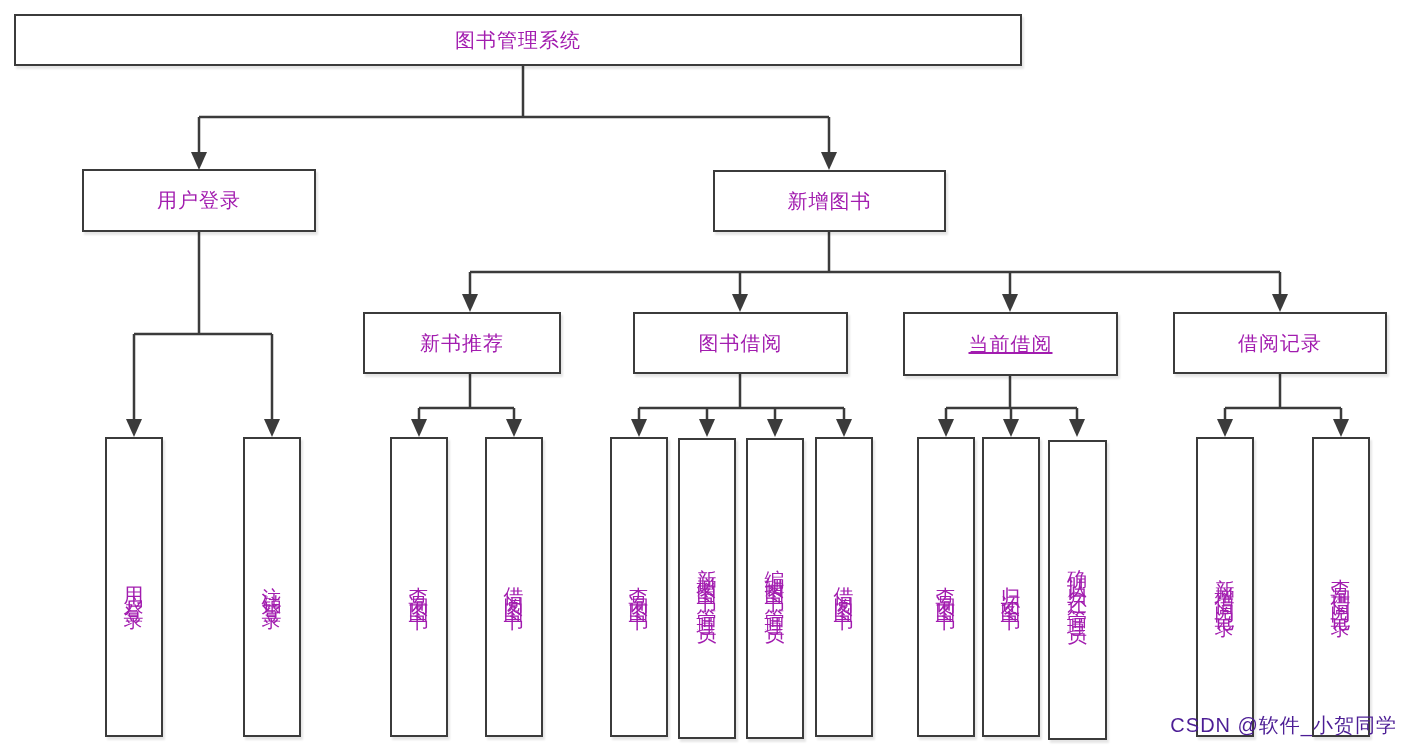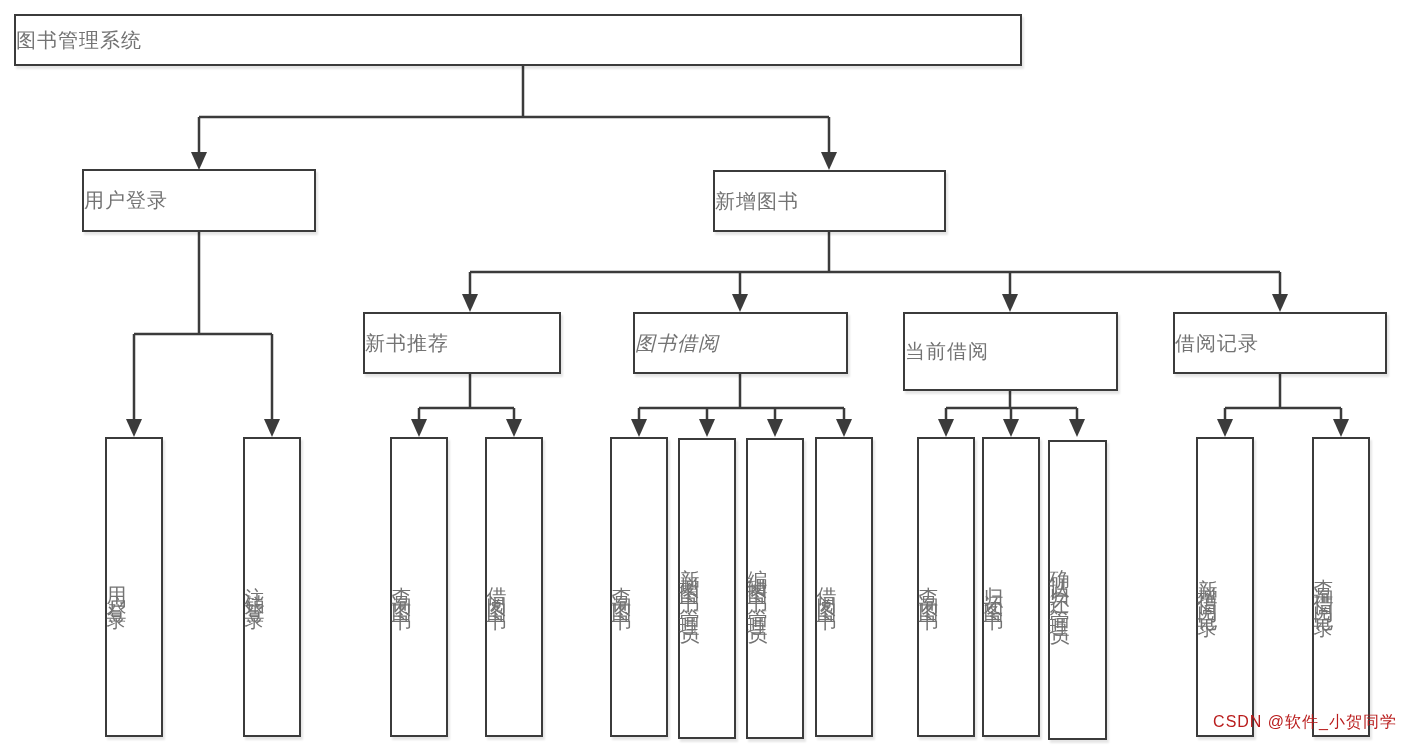--- a/index.html
+++ b/index.html
@@ -28,7 +28,8 @@
     background: #ffffff;
     display: flex;
     align-items: center;
-    color: #737373;
+    justify-content: center;
+    color: #a21caf;
     font-size: 20px;
     z-index: 1;
     box-shadow: 2px 3px 2px rgba(0,0,0,0.10);

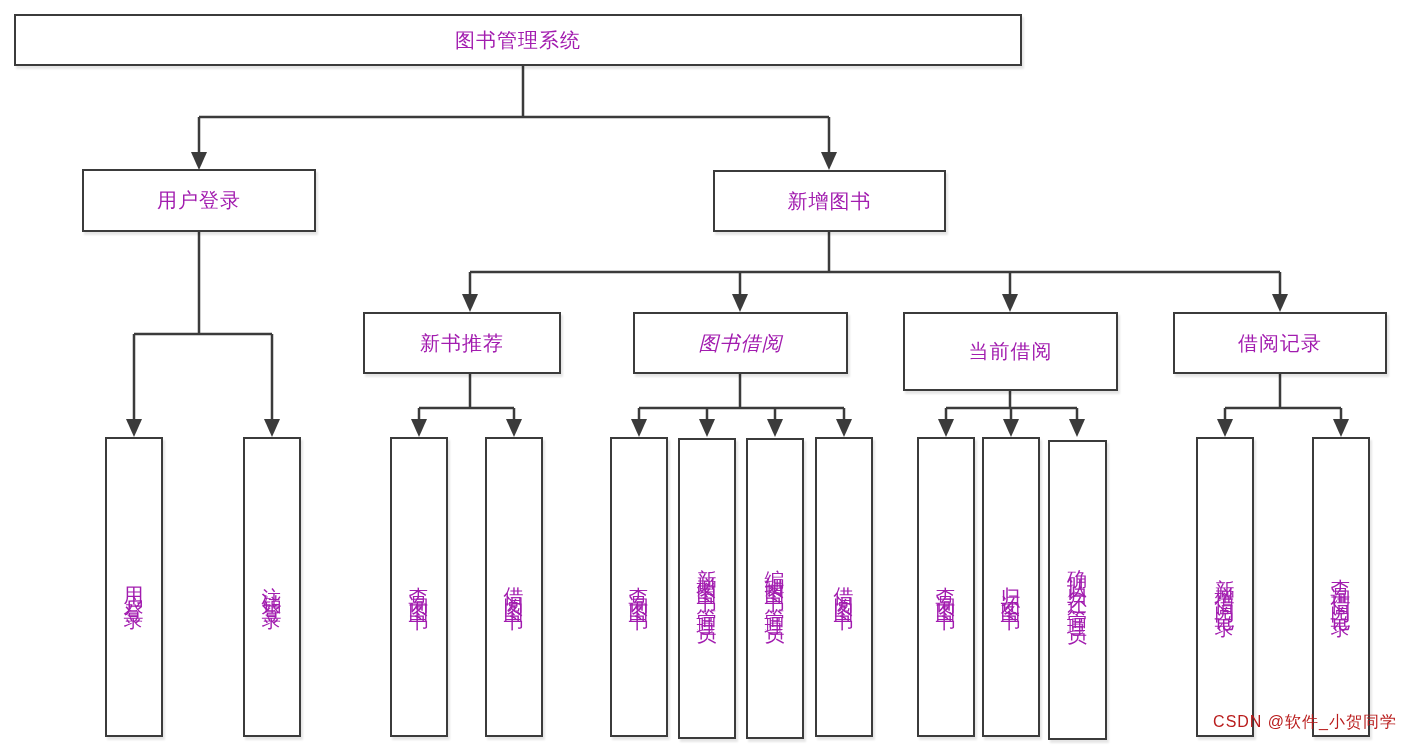--- a/index.html
+++ b/index.html
@@ -135,7 +135,7 @@
   <div class="node" style="left:363px; top:312px; width:198px; height:62px;">
     <span class="hlabel">新书推荐</span>
   </div>
-  <div class="node" style="left:633px; top:312px; width:215px; height:62px;font-style:italic;">
+  <div class="node" style="left:633px; top:312px; width:215px; height:62px;">
     <span class="hlabel">图书借阅</span>
   </div>
   <div class="node" style="left:903px; top:312px; width:215px; height:79px;">

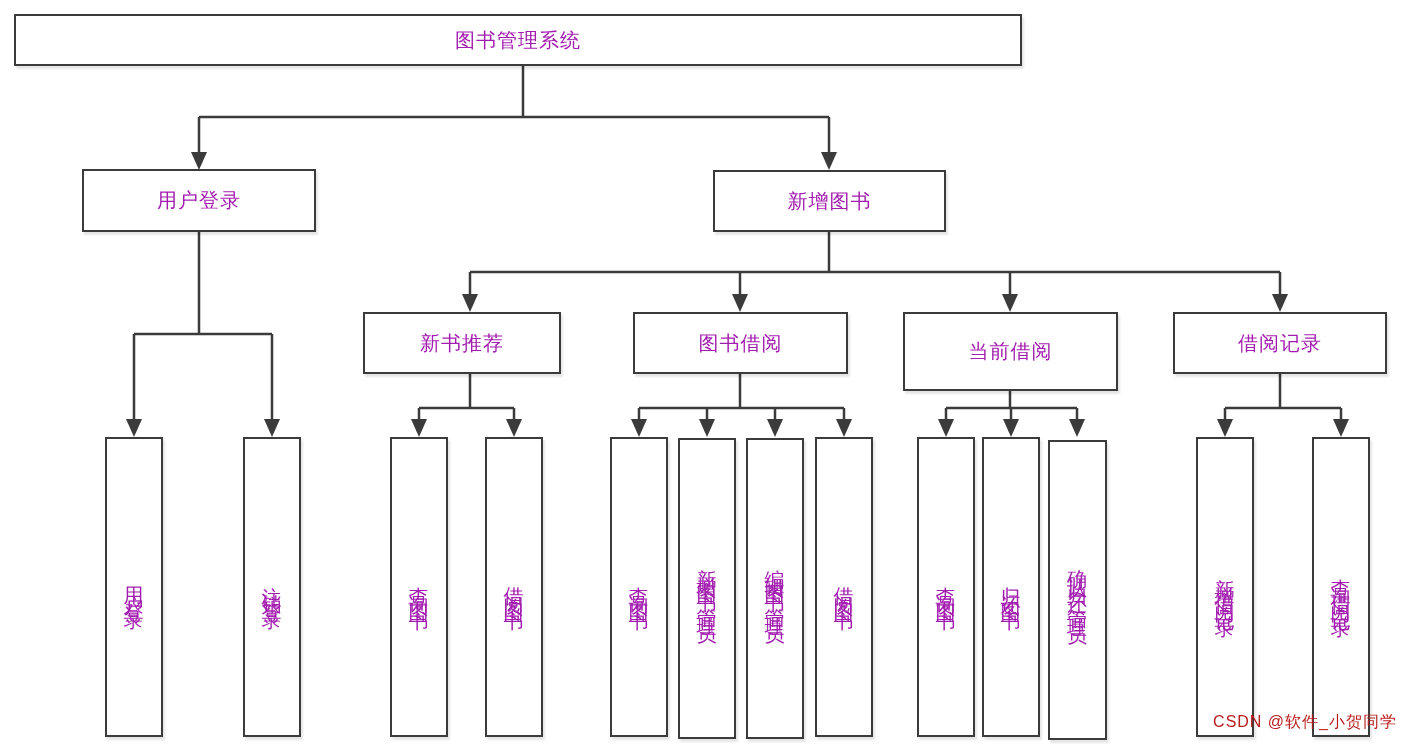--- a/index.html
+++ b/index.html
@@ -138,7 +138,7 @@
   <div class="node" style="left:633px; top:312px; width:215px; height:62px;">
     <span class="hlabel">图书借阅</span>
   </div>
-  <div class="node" style="left:903px; top:312px; width:215px; height:79px;">
+  <div class="node" style="left:903px; top:312px; width:215px; height:64px;text-decoration:underline;">
     <span class="hlabel">当前借阅</span>
   </div>
   <div class="node" style="left:1173px; top:312px; width:214px; height:62px;">

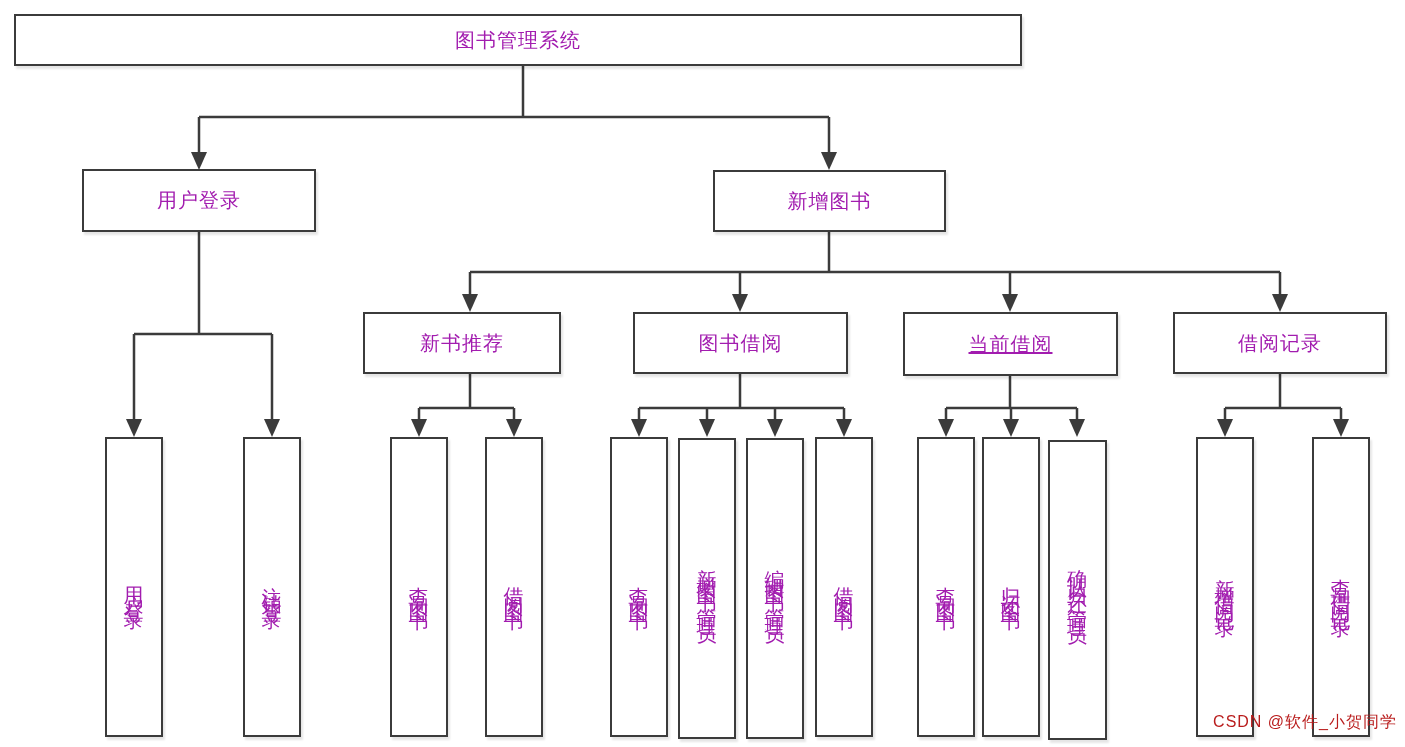--- a/index.html
+++ b/index.html
@@ -49,8 +49,8 @@
     position: absolute;
     top: 712px;
     right: 8px;
-    font-size: 16px;
-    color: #b91c1c;
+    font-size: 20px;
+    color: #4c1d95;
     letter-spacing: 1px;
     z-index: 2;
     white-space: nowrap;

